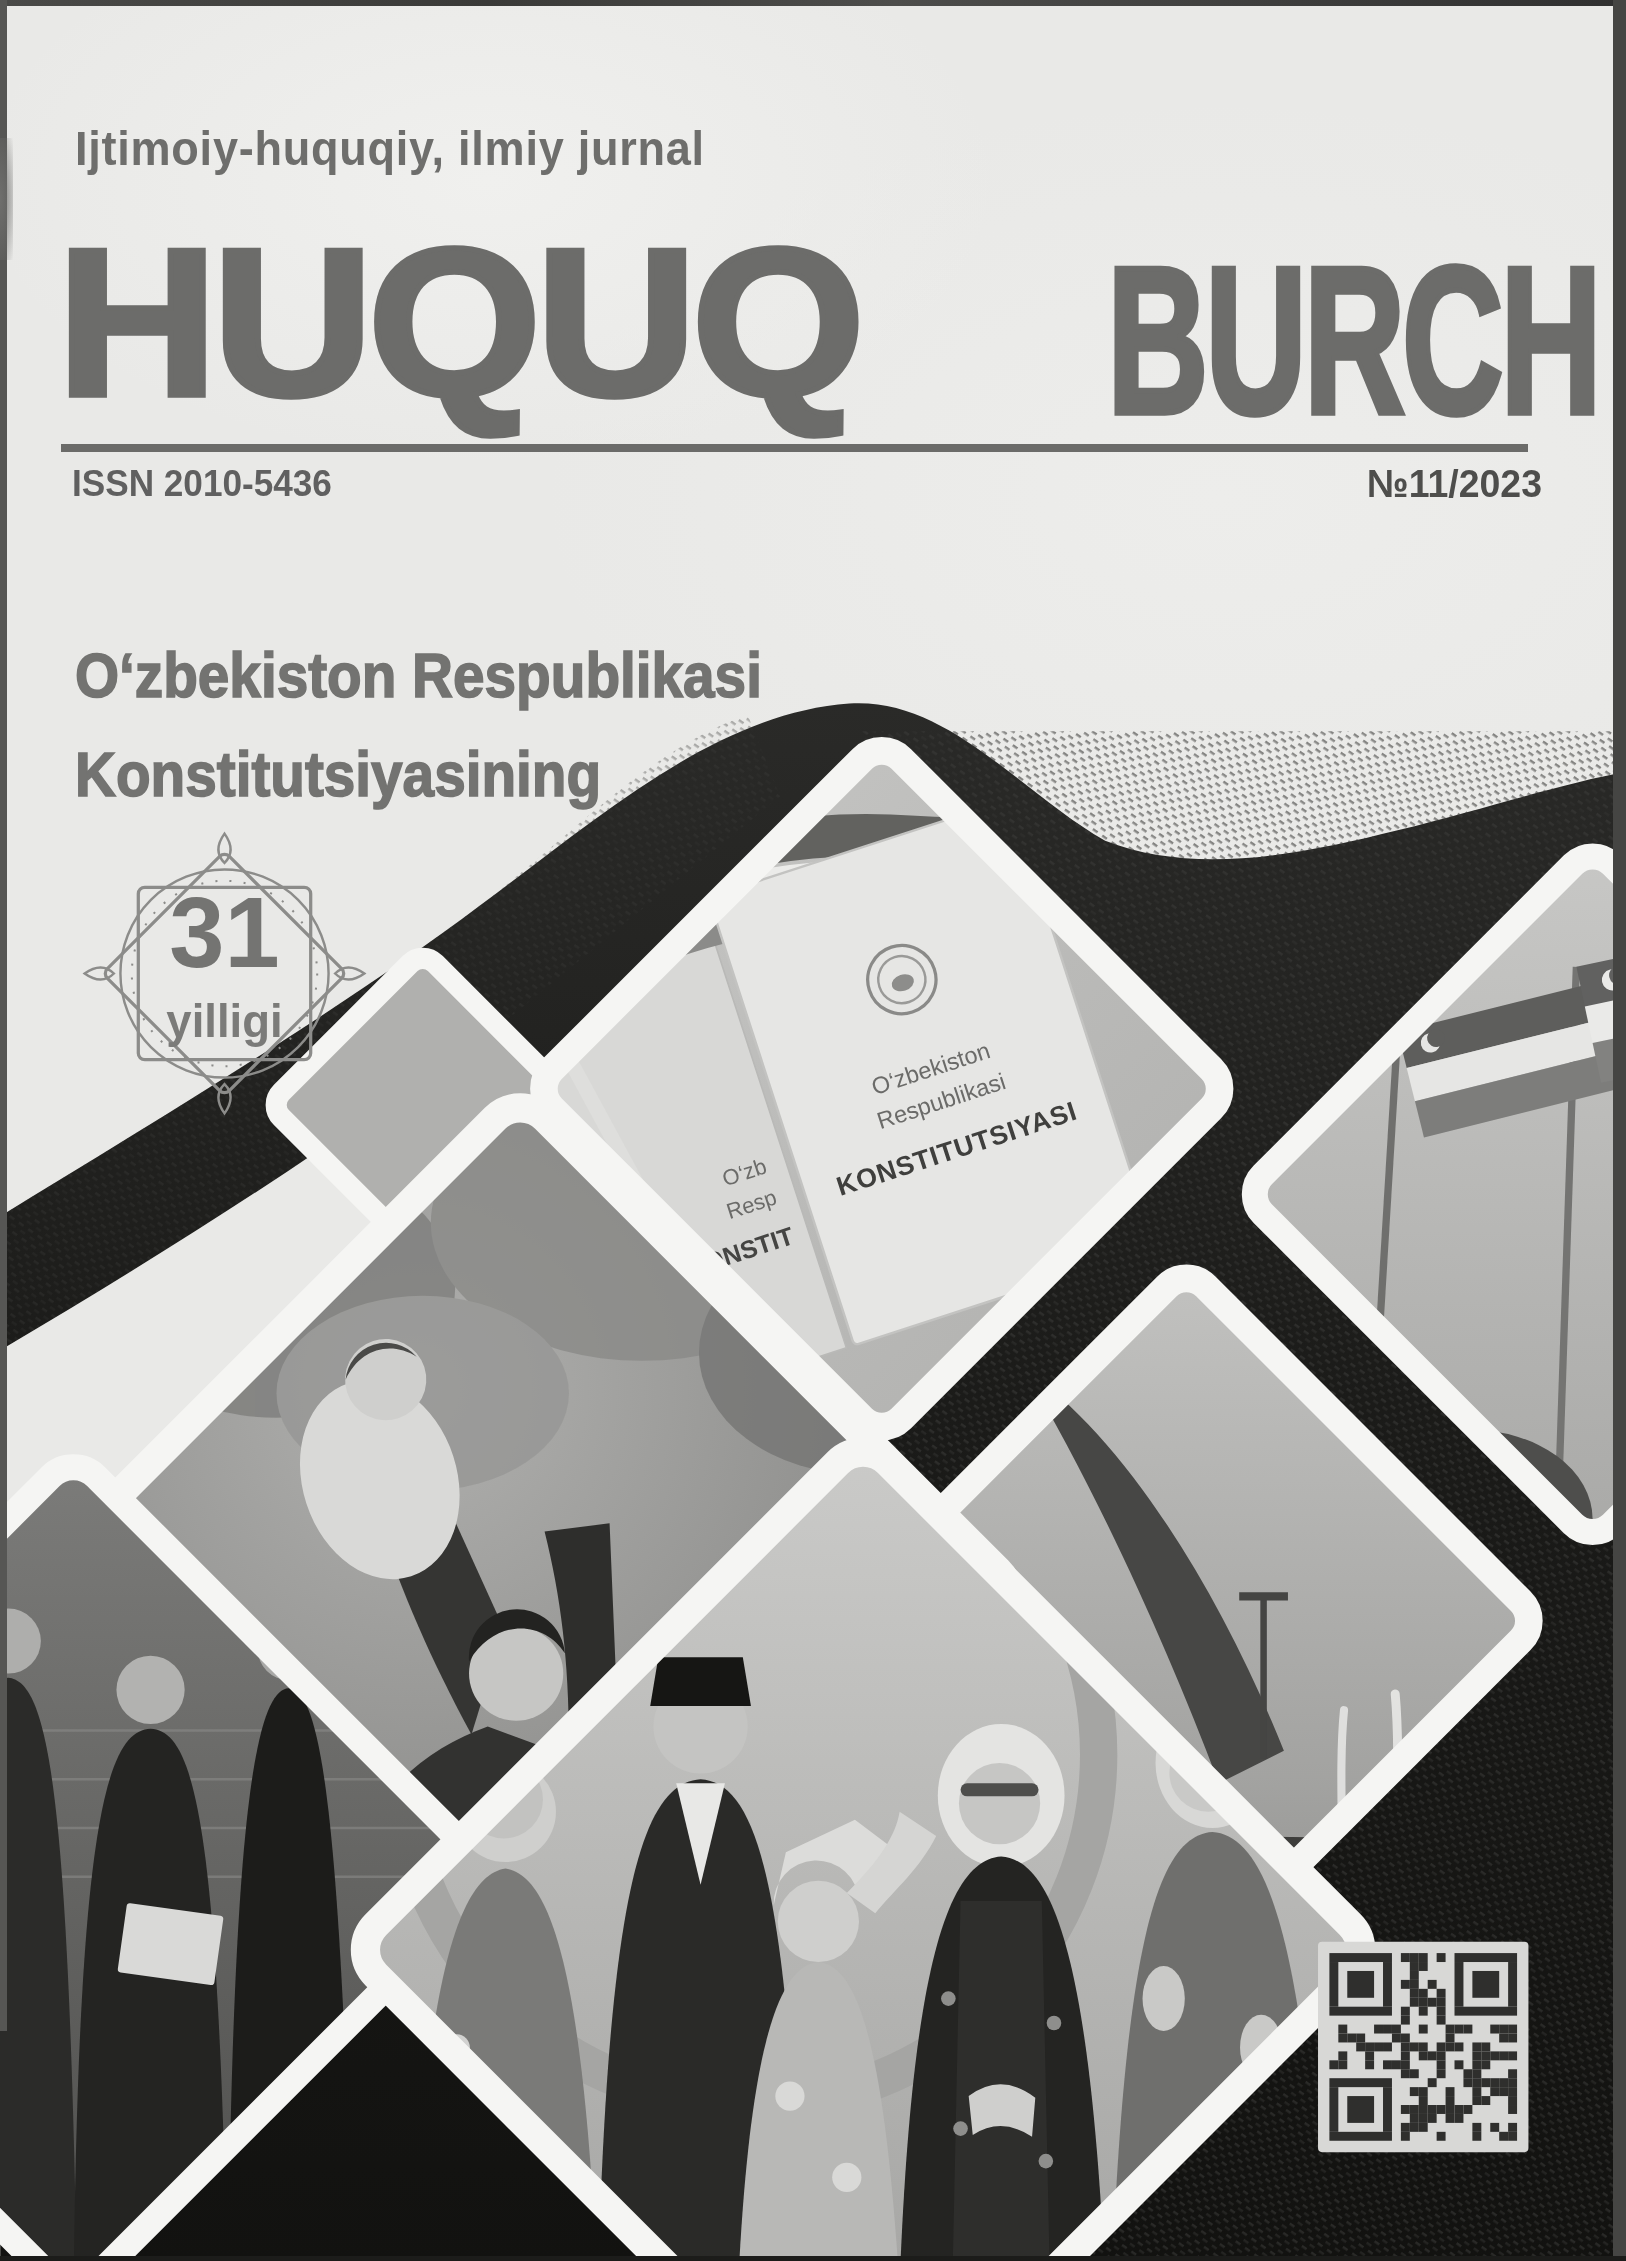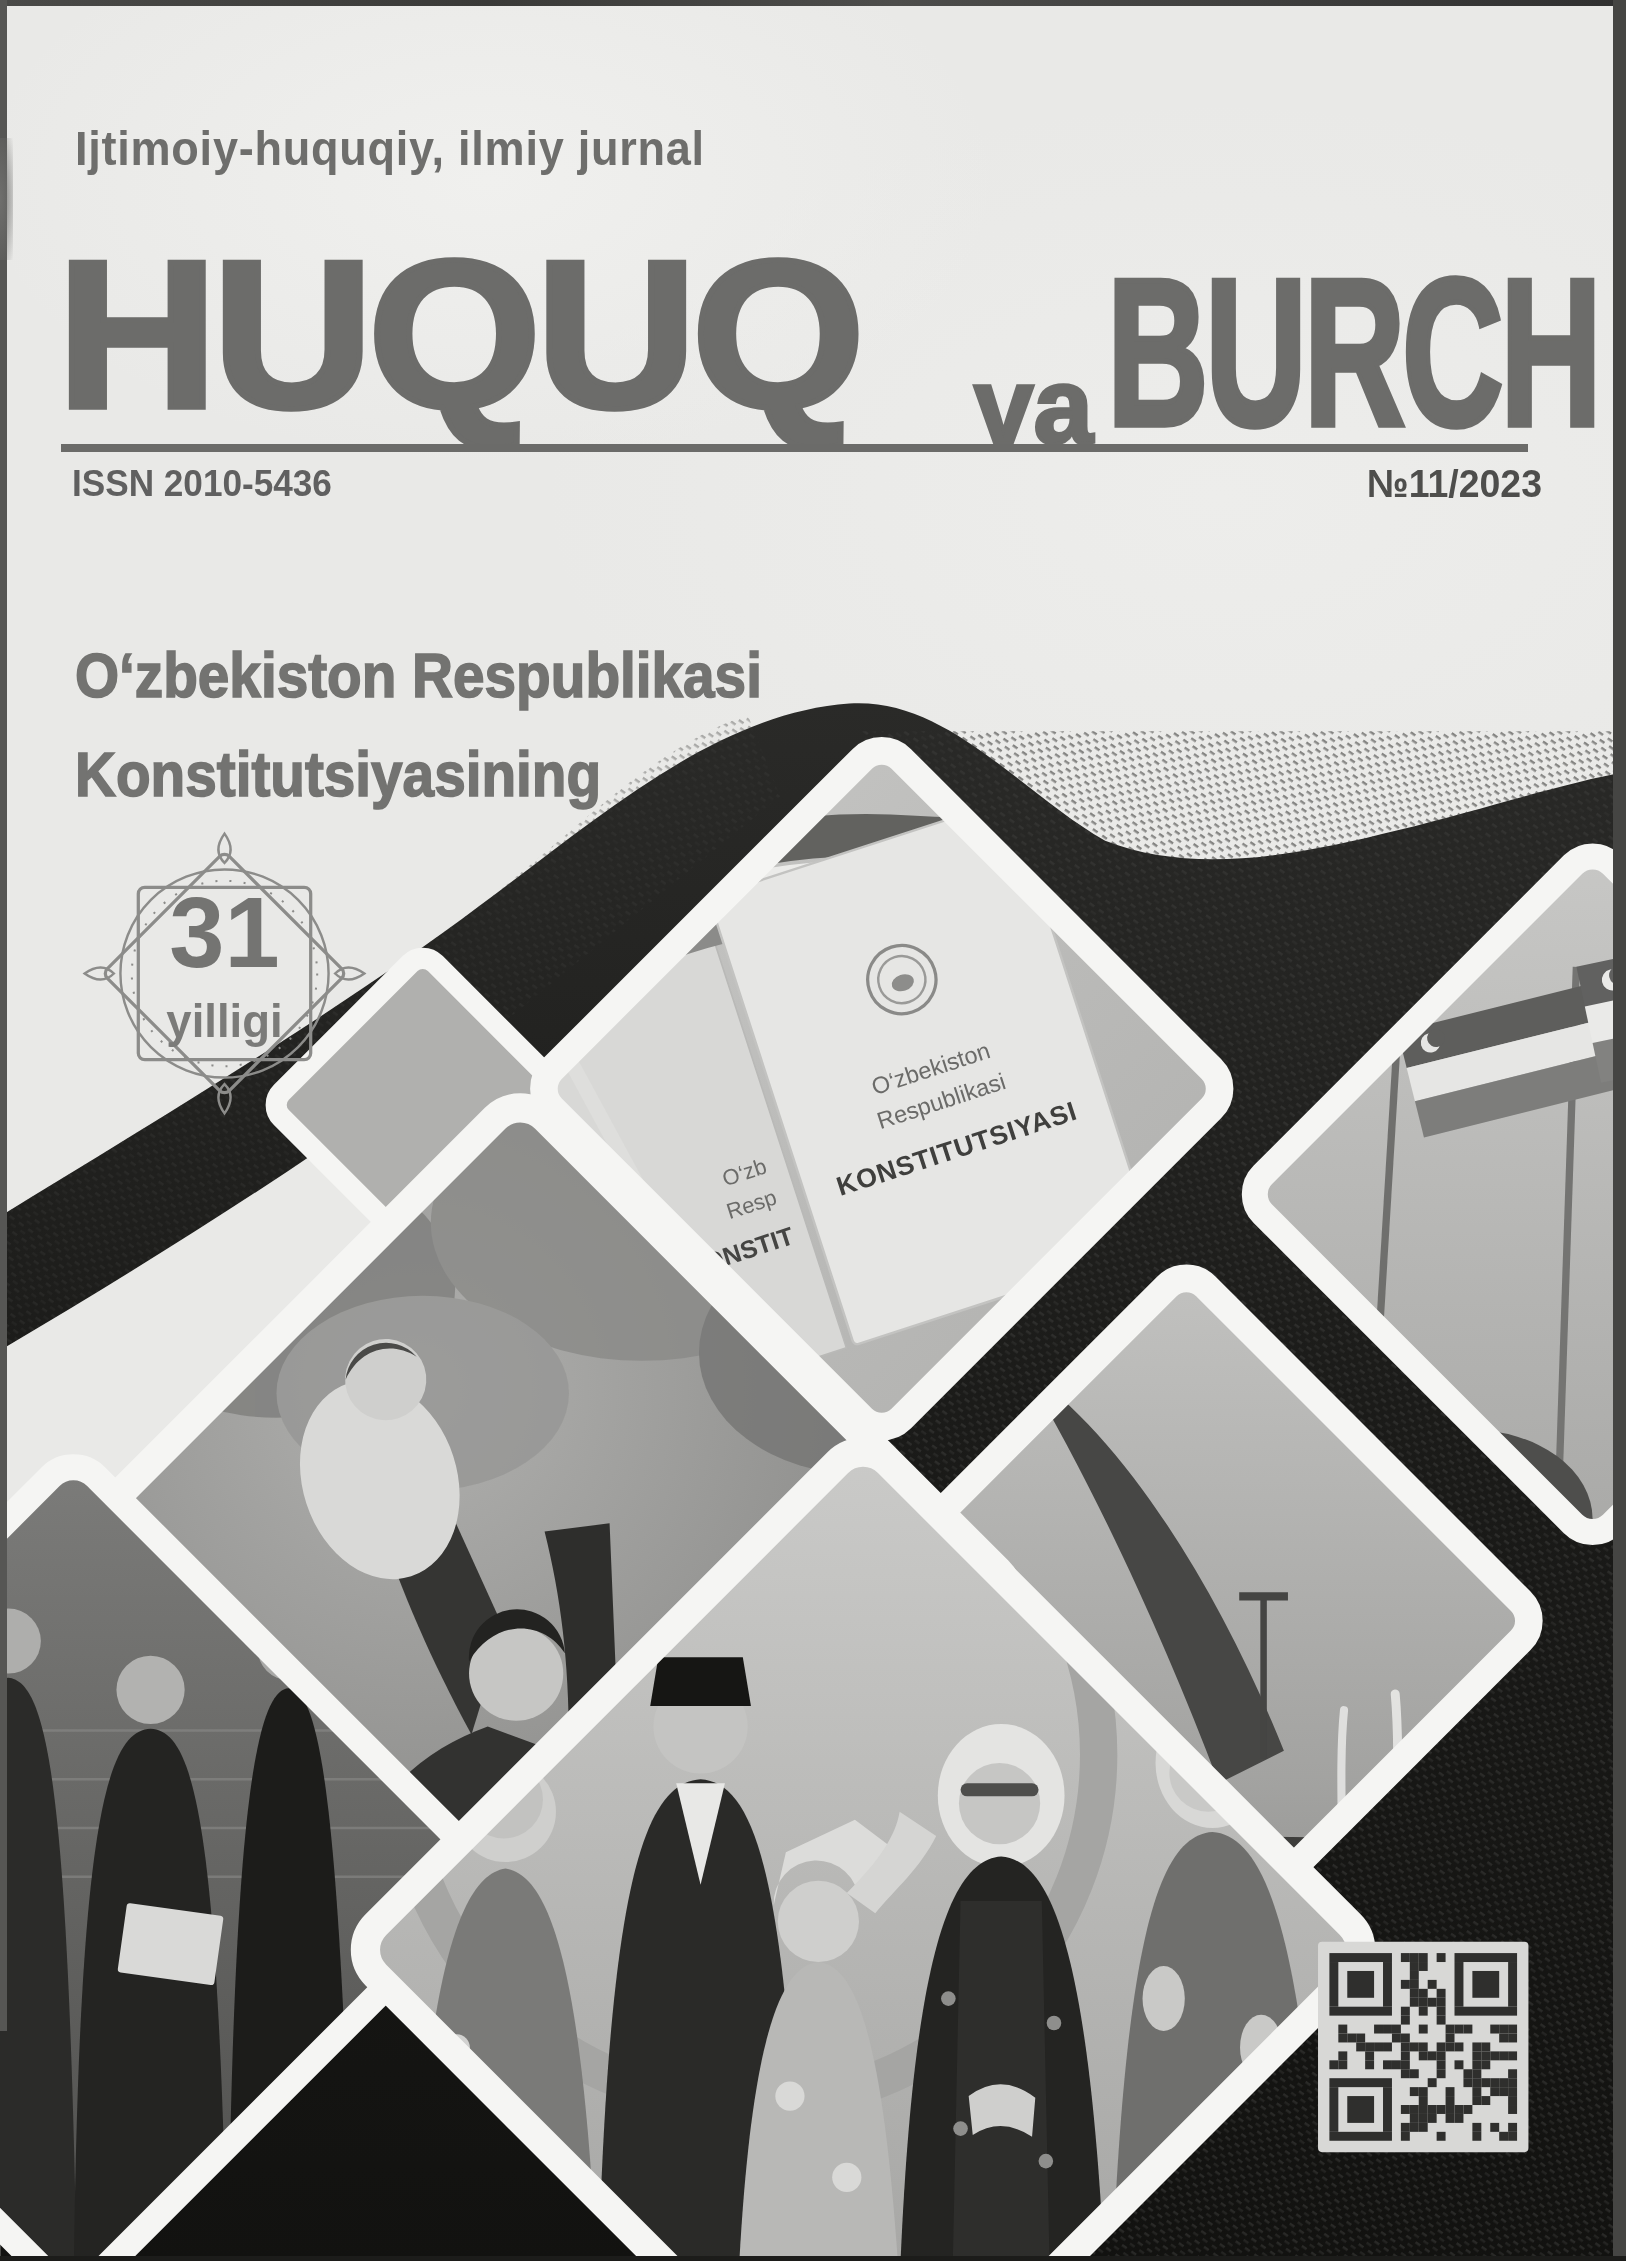--- a/index.html
+++ b/index.html
@@ -13,7 +13,7 @@
   
   .tagline{left:75px;top:120px;font-size:49px;font-weight:700;color:#6e6e6c;
            letter-spacing:0.8px;transform:scaleX(.92);transform-origin:left top;white-space:nowrap;}
-  .title-row{left:57px;top:230px;height:228px;white-space:nowrap;color:#6c6c6a;}
+  .title-row{left:57px;top:218px;height:228px;white-space:nowrap;color:#6c6c6a;}
   .tw{display:inline-block;font-weight:700;font-size:210px;line-height:210px;
       letter-spacing:-4.9px;transform-origin:left bottom;
       -webkit-text-stroke:5.7px #6c6c6a;}

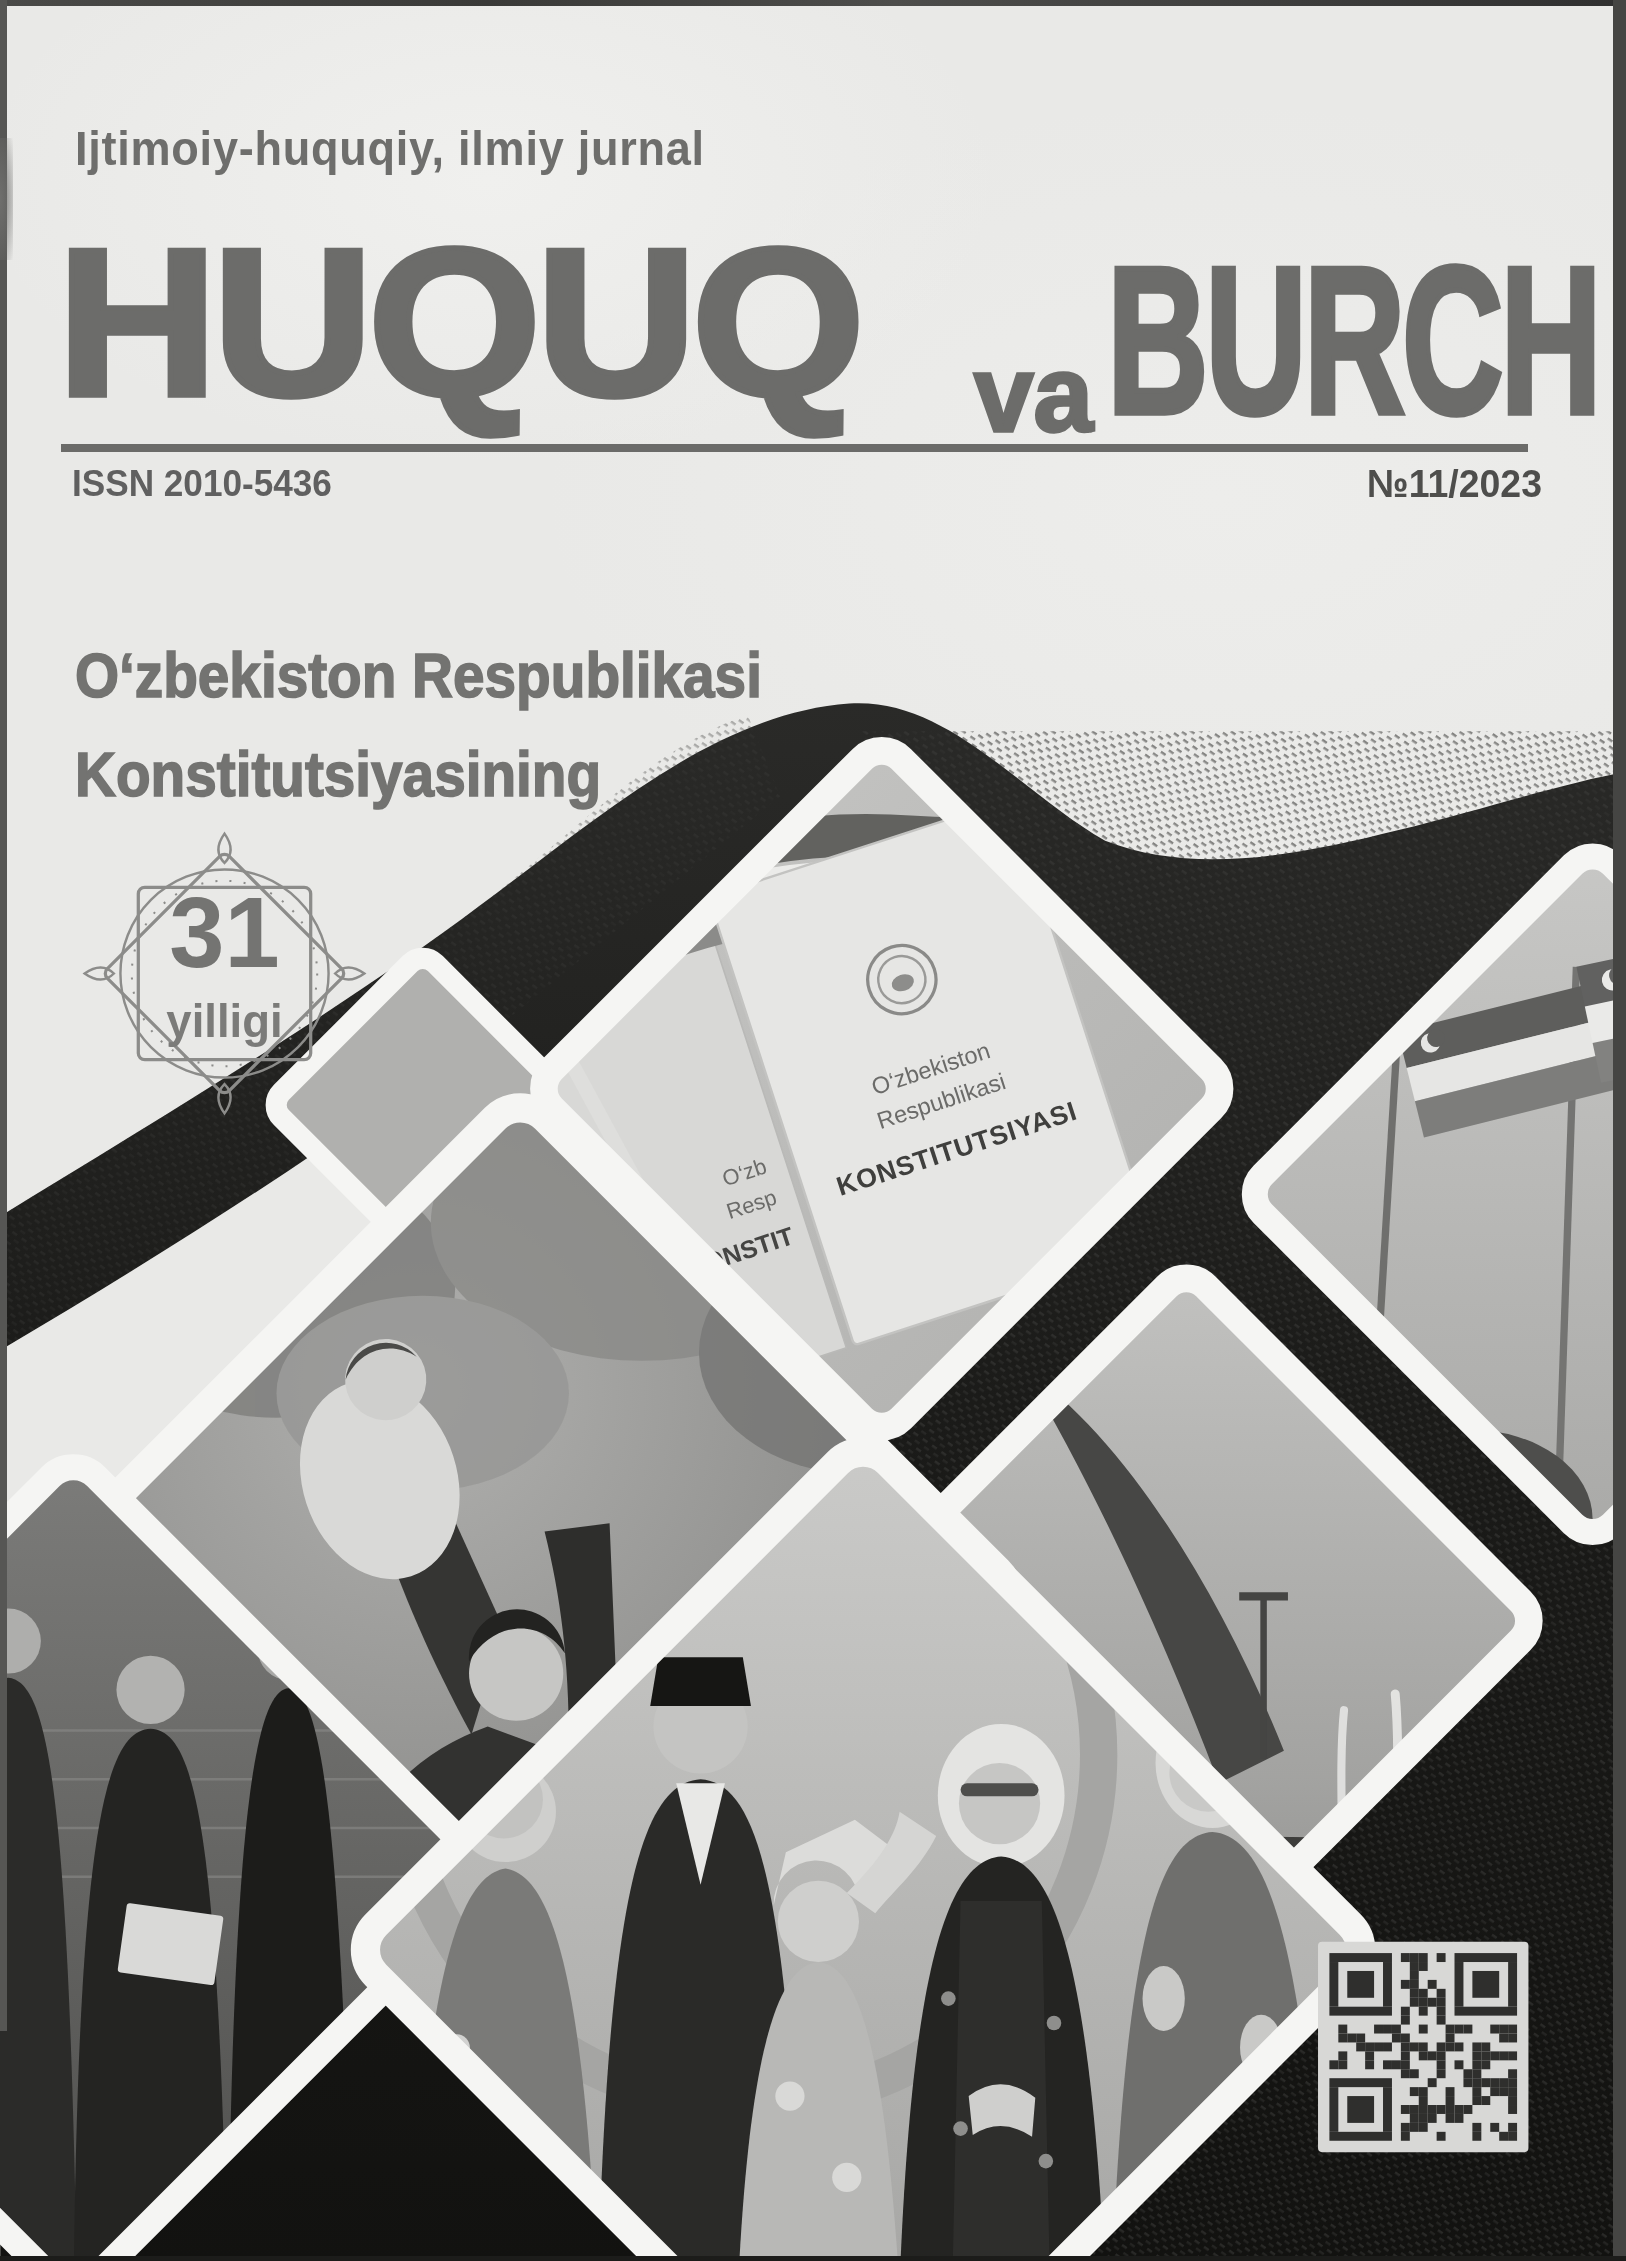--- a/index.html
+++ b/index.html
@@ -525,7 +525,6 @@
 
   <div class="abs text-layer title-row">
     <span class="tw tw1">HUQUQ</span>
-    <span class="tconn">va</span>
     <span class="tw tw2">BURCH</span>
   </div>
   <div class="abs text-layer title-underline"></div>

